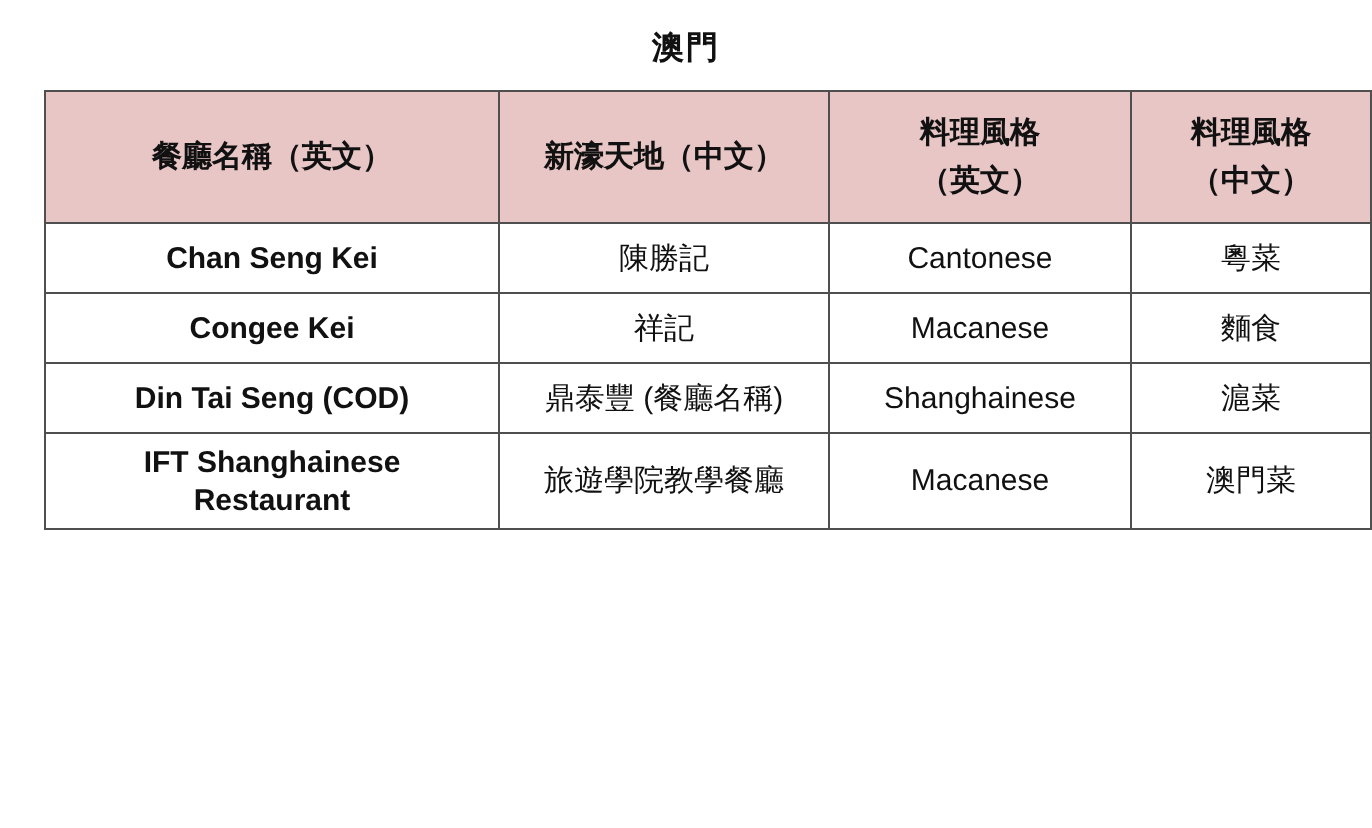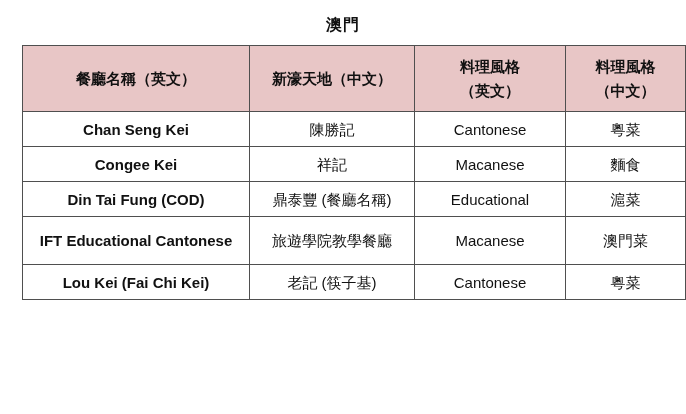--- a/index.html
+++ b/index.html
@@ -104,7 +104,7 @@
         <td>麵食</td>
       </tr>
       <tr class="r-short">
-        <td class="col-en">Din Tai Fung (COD)</td>
+        <td class="col-en">Din Tai Seng (COD)</td>
         <td>鼎泰豐 (餐廳名稱)</td>
         <td>Educational</td>
         <td>滬菜</td>

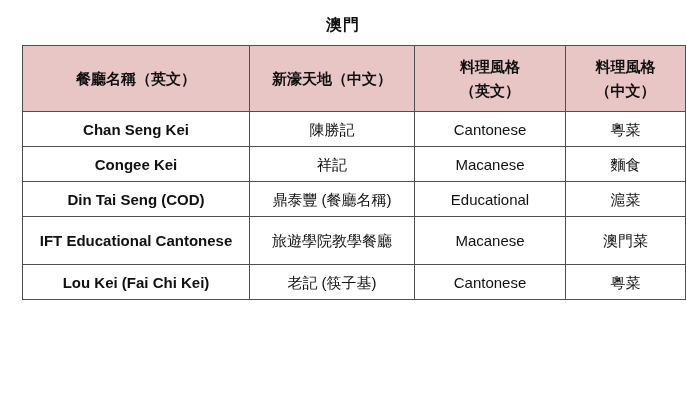--- a/index.html
+++ b/index.html
@@ -106,7 +106,7 @@
       <tr class="r-short">
         <td class="col-en">Din Tai Seng (COD)</td>
         <td>鼎泰豐 (餐廳名稱)</td>
-        <td>Educational</td>
+        <td>Shanghainese</td>
         <td>滬菜</td>
       </tr>
       <tr class="r-ift">

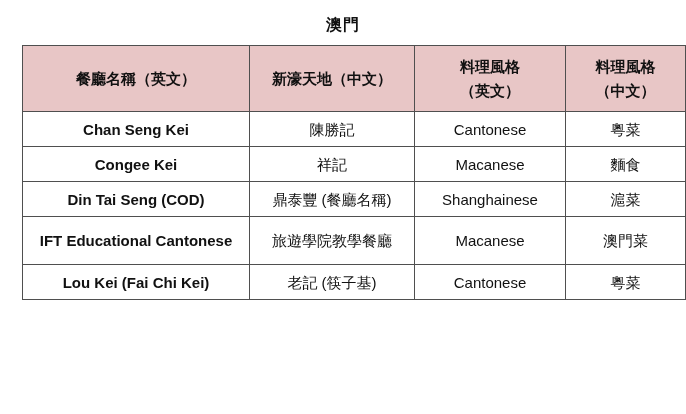--- a/index.html
+++ b/index.html
@@ -110,7 +110,7 @@
         <td>滬菜</td>
       </tr>
       <tr class="r-ift">
-        <td class="col-en">IFT Educational Cantonese</td>
+        <td class="col-en">IFT Shanghainese Restaurant</td>
         <td>旅遊學院教學餐廳</td>
         <td>Macanese</td>
         <td>澳門菜</td>

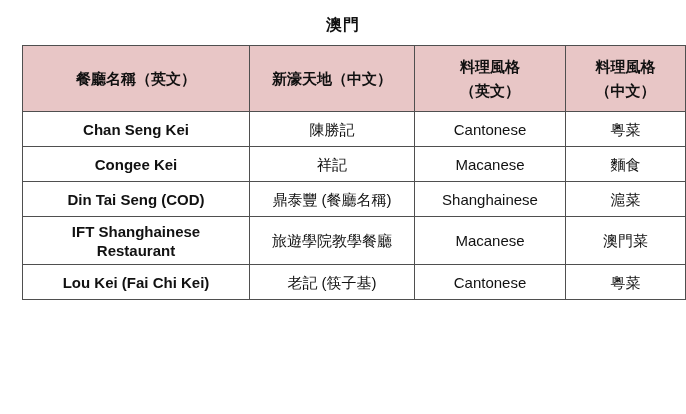--- a/index.html
+++ b/index.html
@@ -115,12 +115,6 @@
         <td>Macanese</td>
         <td>澳門菜</td>
       </tr>
-      <tr class="r-short">
-        <td class="col-en">Lou Kei (Fai Chi Kei)</td>
-        <td>老記 (筷子基)</td>
-        <td>Cantonese</td>
-        <td>粵菜</td>
-      </tr>
     </tbody>
   </table>
 

